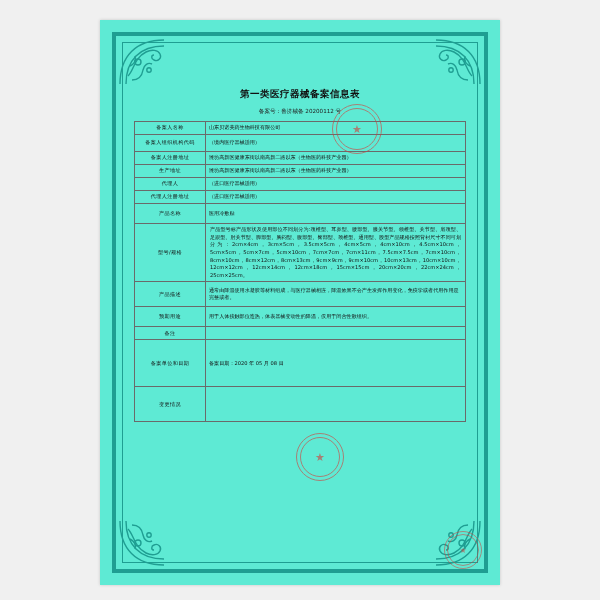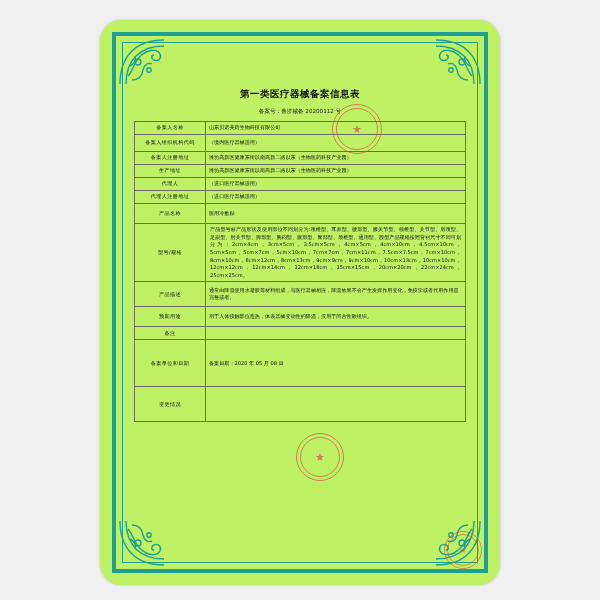--- a/index.html
+++ b/index.html
@@ -13,9 +13,8 @@
     position:absolute;
     left:100px;top:20px;
     width:400px;height:565px;
-    background:#bef264;
+    background:#5eead4;
     box-shadow:0 0 3px rgba(0,0,0,.18);
-    border-radius:21px;
   }
   
   .frame-outer{

